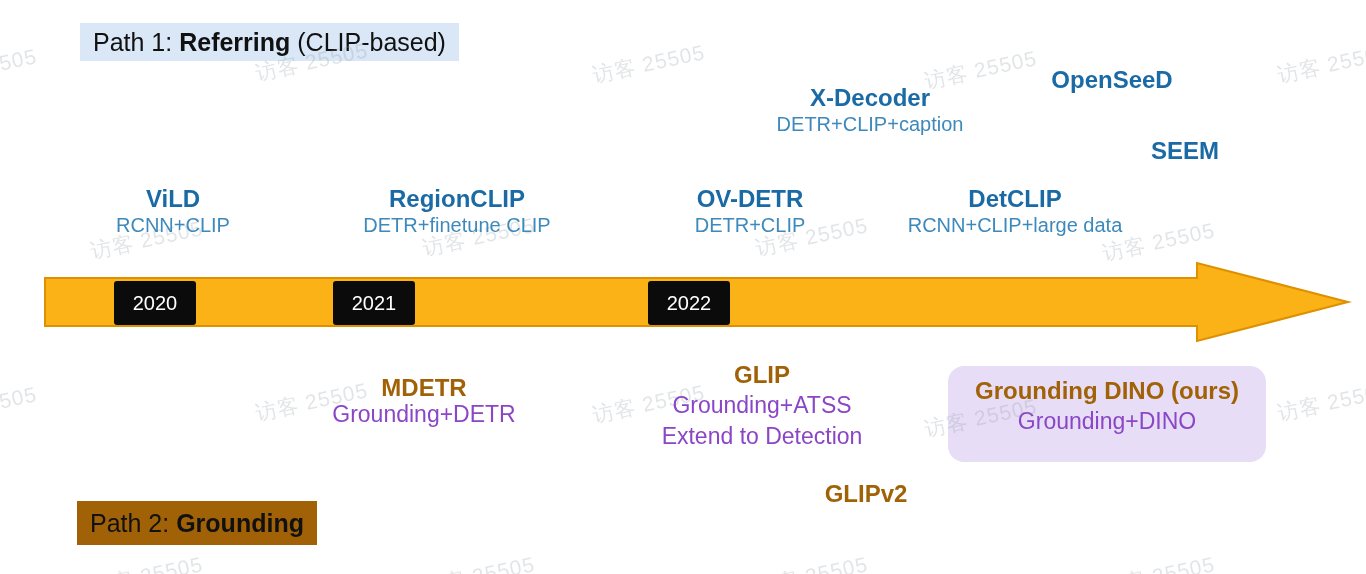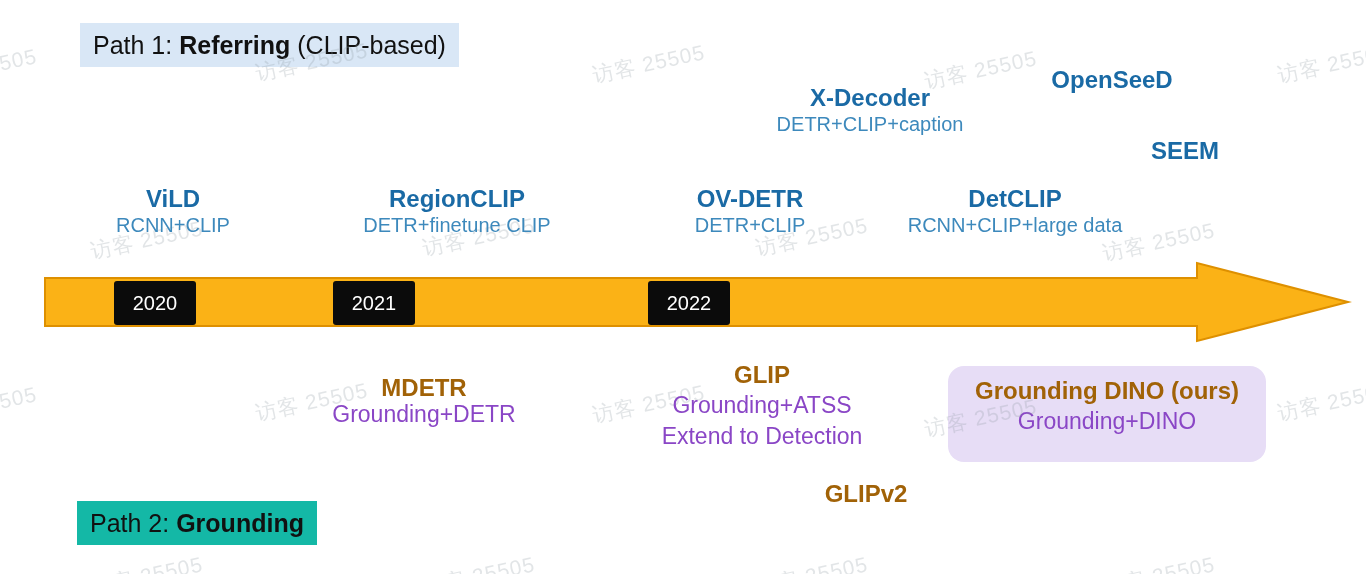--- a/index.html
+++ b/index.html
@@ -17,7 +17,7 @@
   }
   
   .path-label{
-    position:absolute;height:44px;display:flex;align-items:center;
+    position:absolute;height:38px;display:flex;align-items:center;
     padding:0 13px;font-size:25px;color:#111;white-space:pre;z-index:1;
   }
   .path-label span{position:relative;z-index:3;}

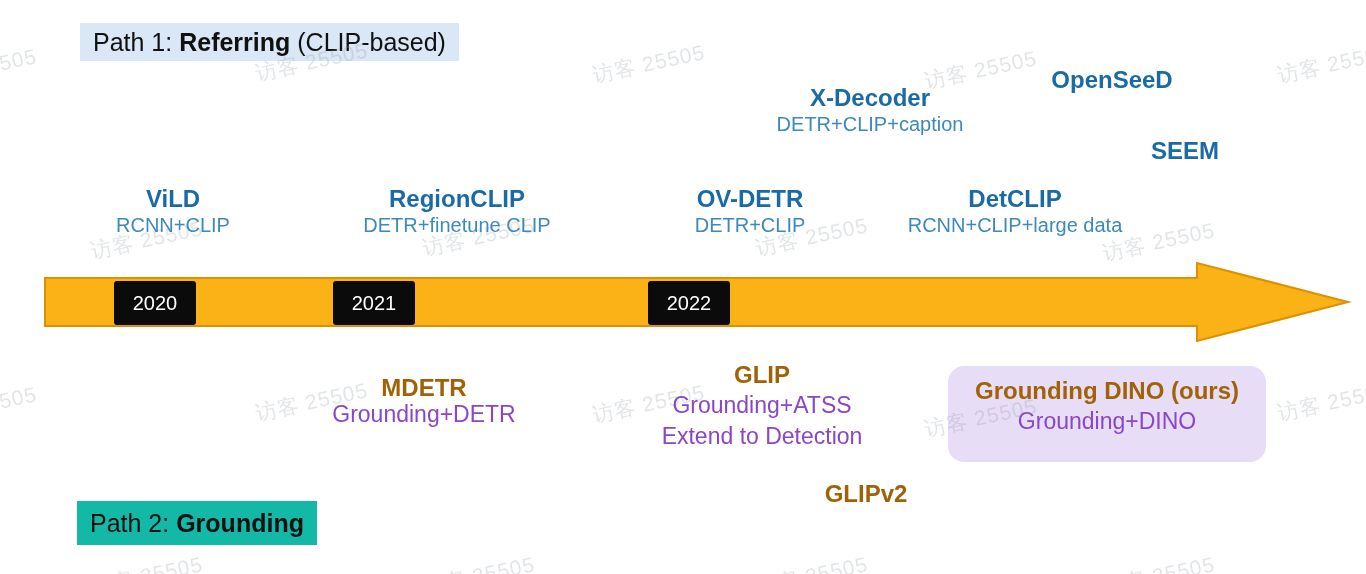--- a/index.html
+++ b/index.html
@@ -22,7 +22,7 @@
   }
   .path-label span{position:relative;z-index:3;}
   #path1{left:80px;top:23px;background:#d9e7f6;}
-  #path2{left:77px;top:501px;background:#14b8a6;height:44px;}
+  #path2{left:77px;top:501px;background:#a16207;height:44px;}
   .bold{font-weight:bold;}
   
   .entry{

